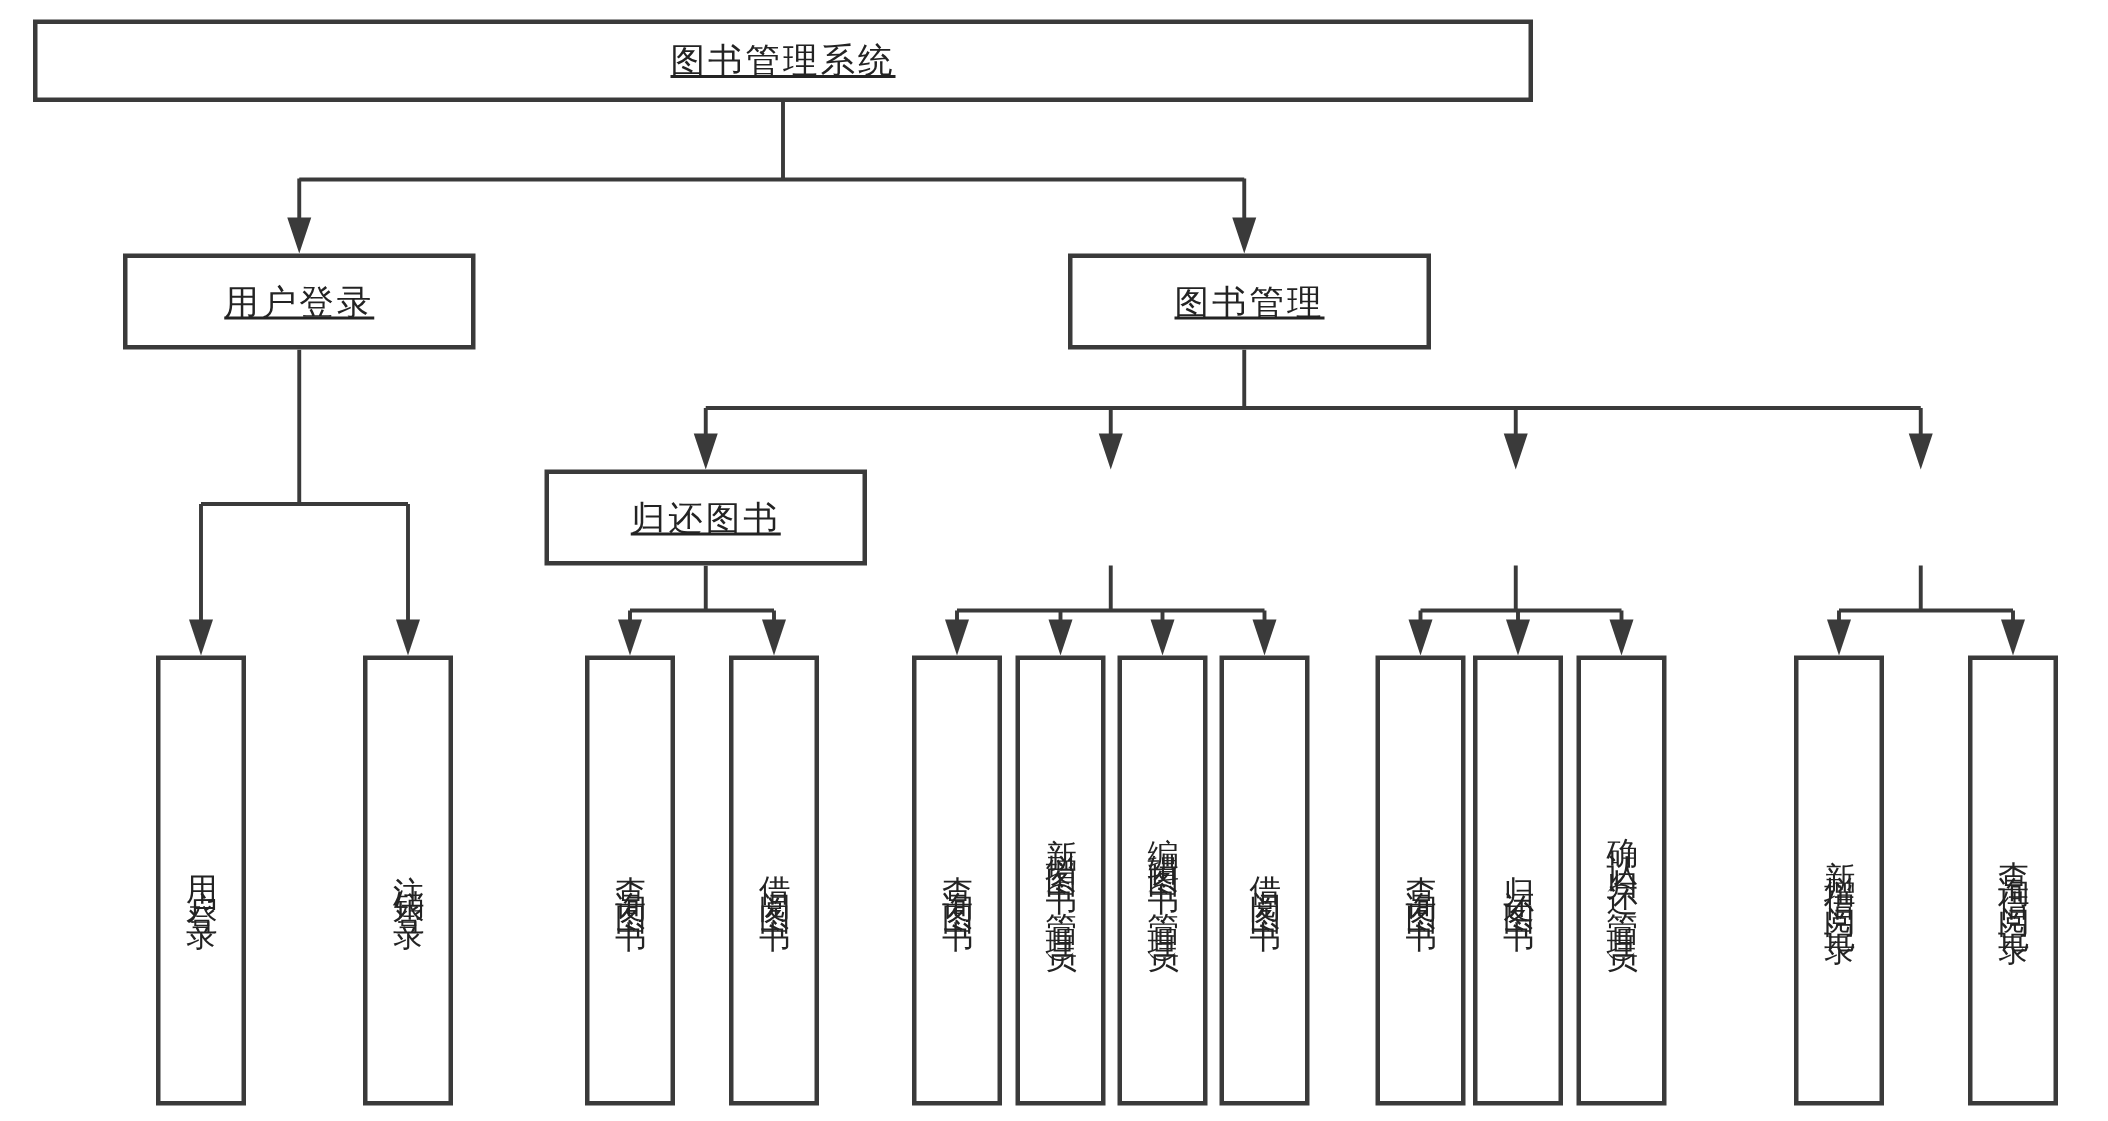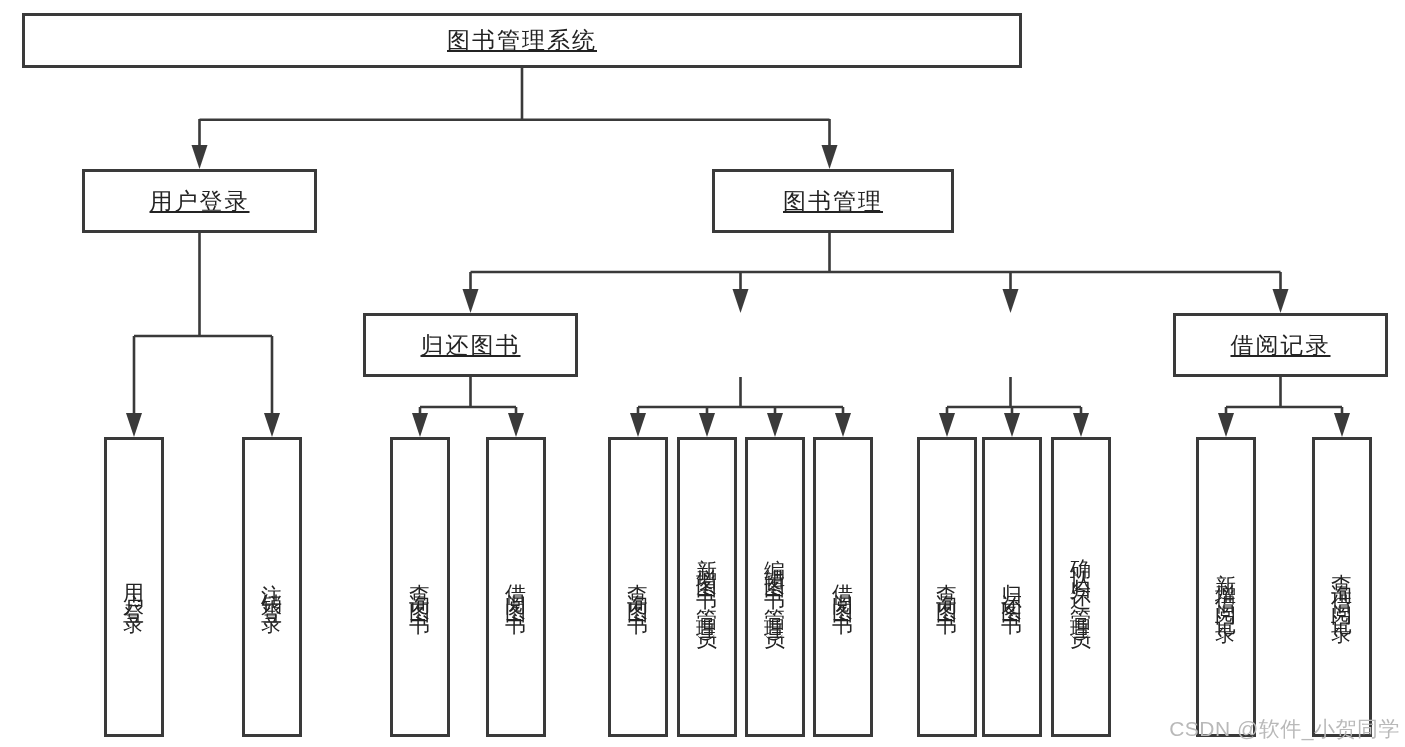--- a/index.html
+++ b/index.html
@@ -84,9 +84,6 @@
   <div class="node" style="left:363px;top:313px;width:215px;height:64px">
     <span class="hlabel">归还图书</span>
   </div>
-  <div class="node" style="left:1173px;top:313px;width:215px;height:64px">
-    <span class="hlabel">借阅记录</span>
-  </div>
 
   <div class="node leaf" style="left:104px;top:437px">
     <span class="vtext">用户登录</span>

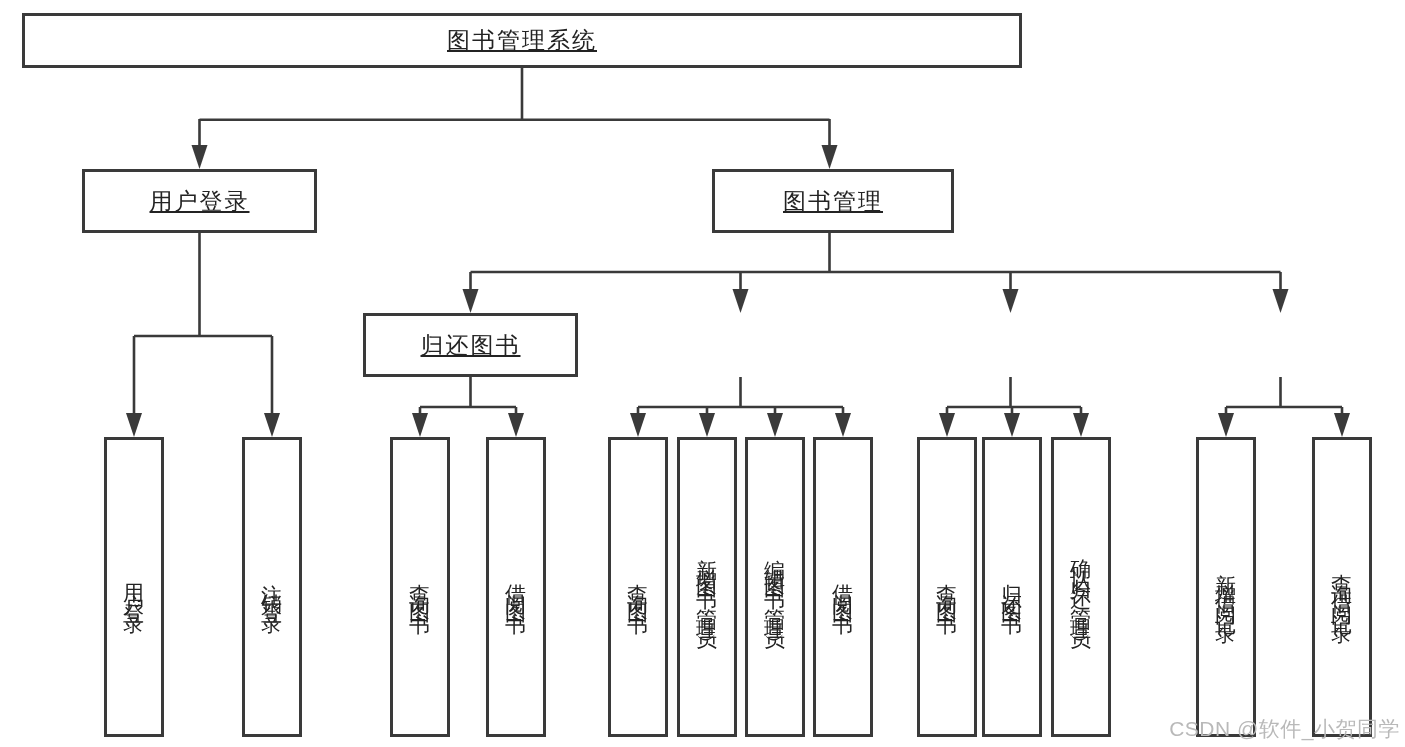--- a/index.html
+++ b/index.html
@@ -129,7 +129,6 @@
     <span class="vtext">查询借阅记录</span>
   </div>
 
-  <div class="watermark">CSDN @软件_小贺同学</div>
 
 </div>
 

